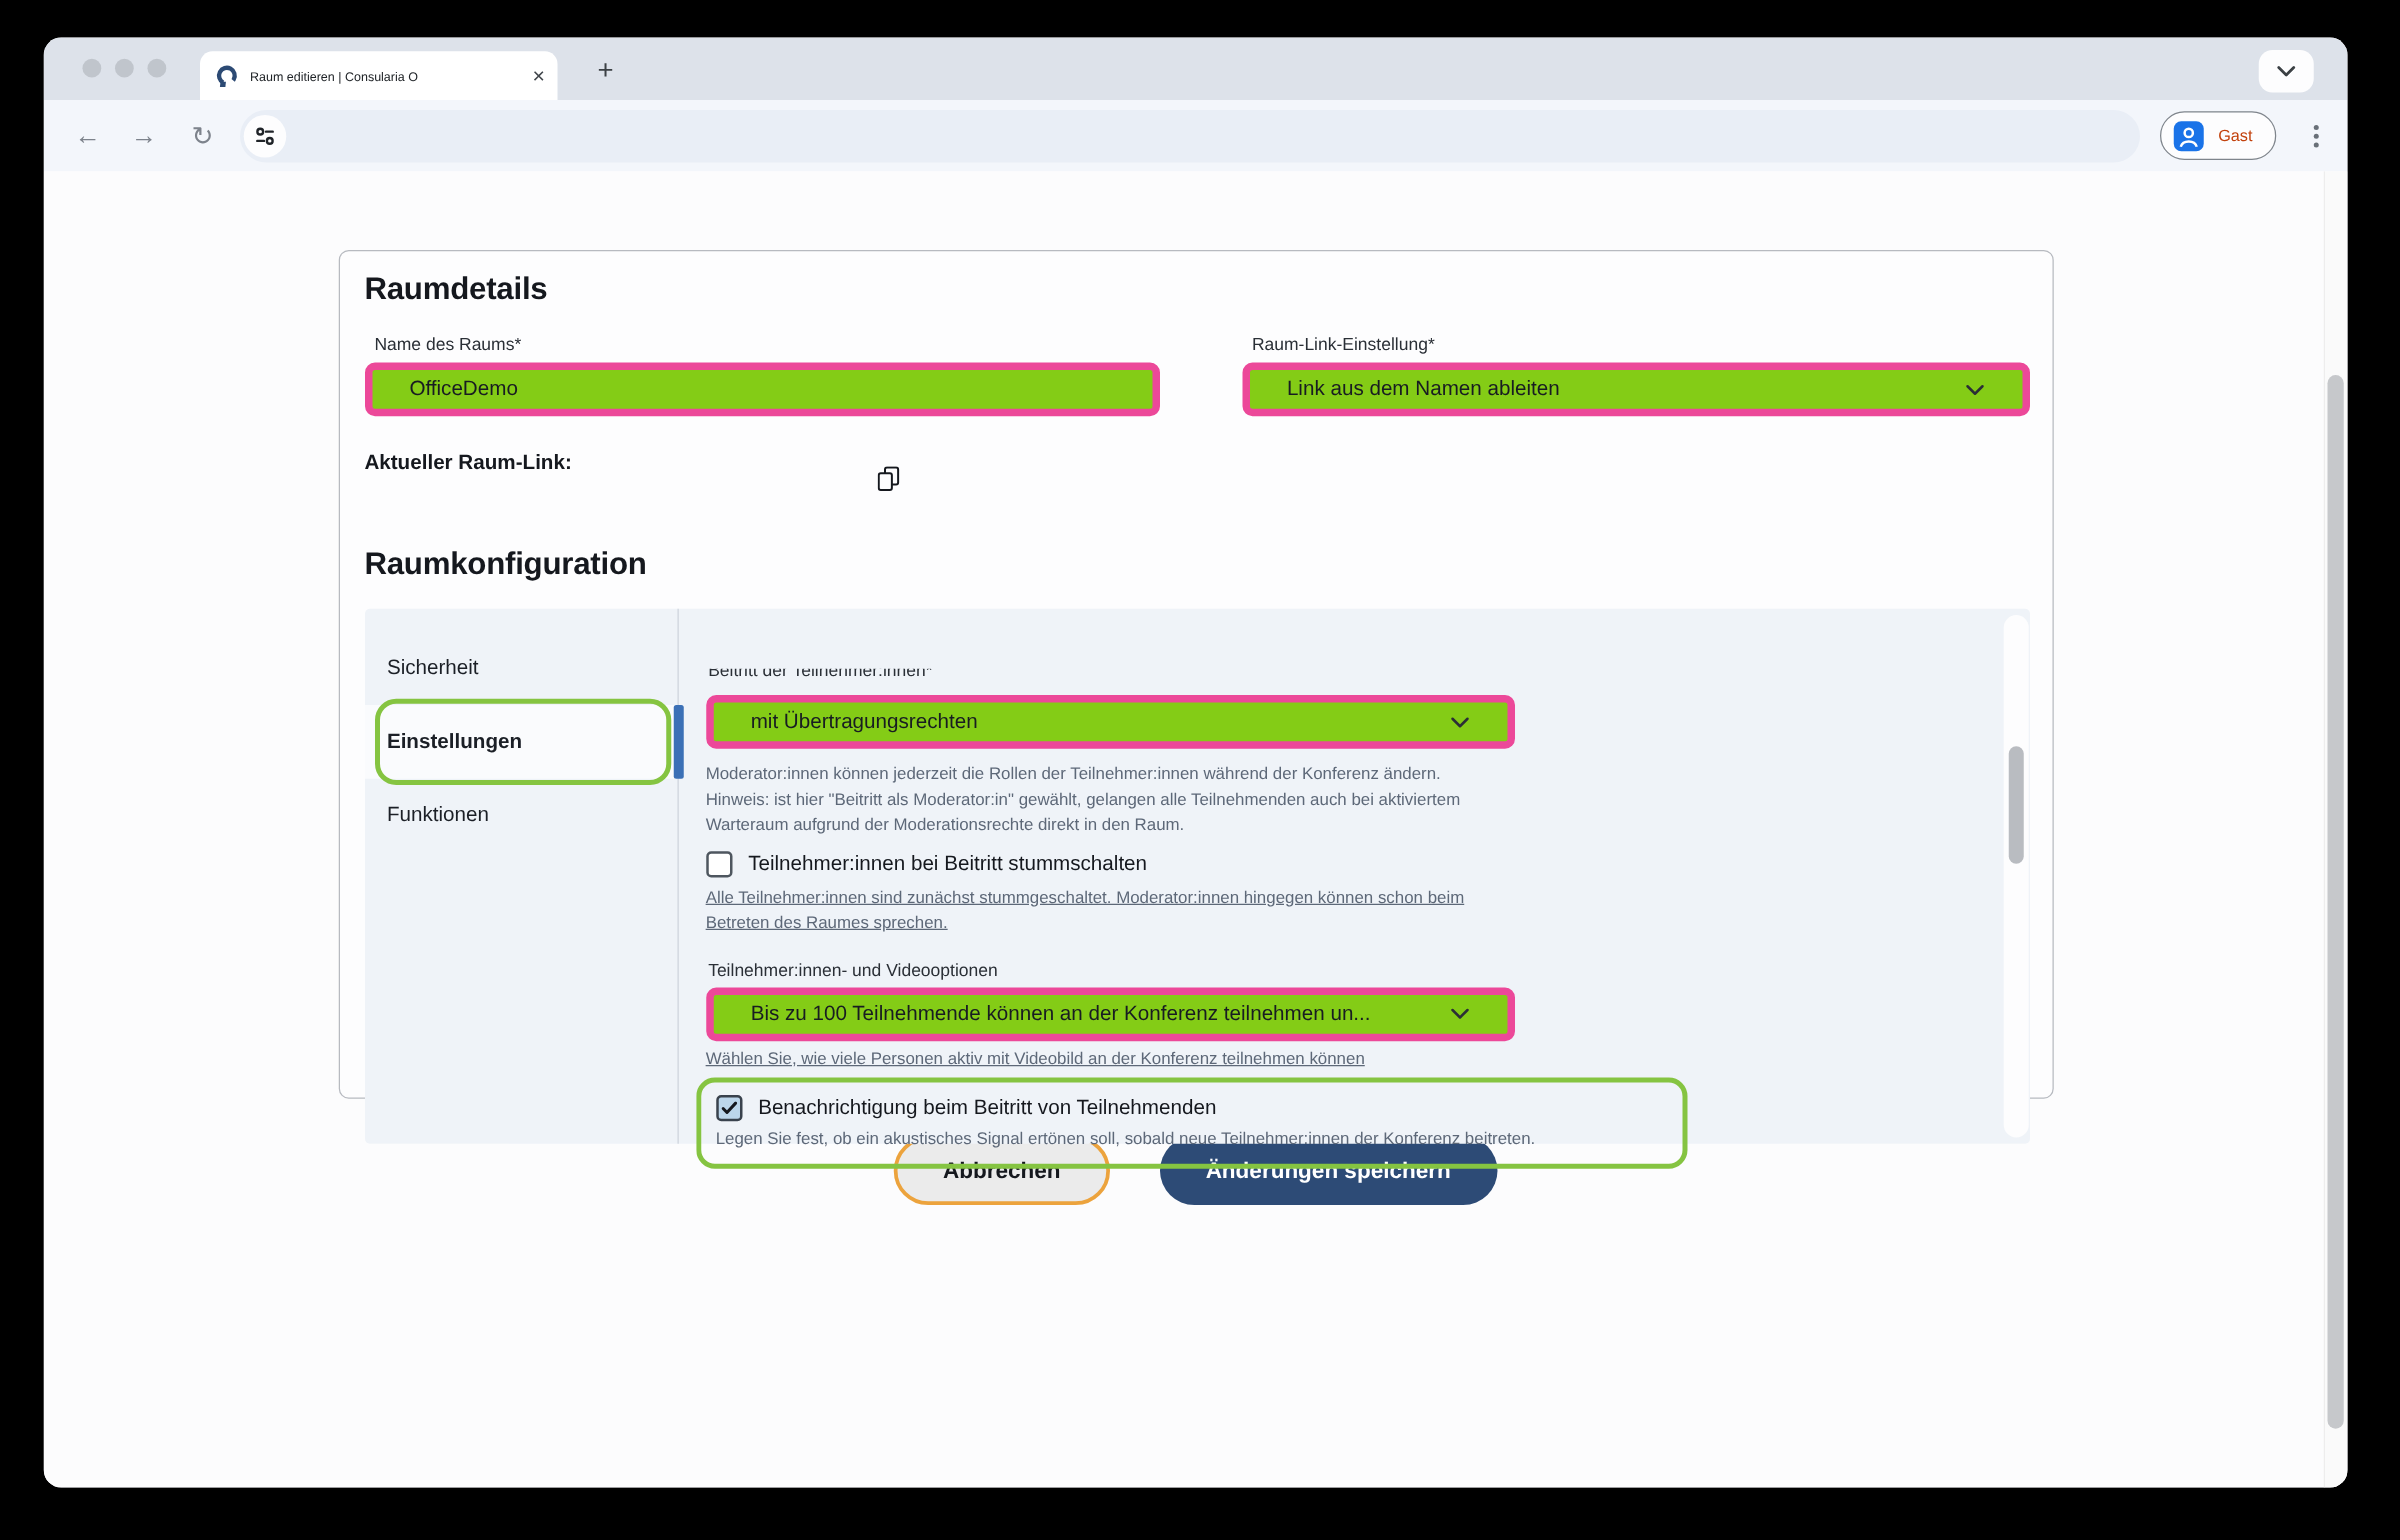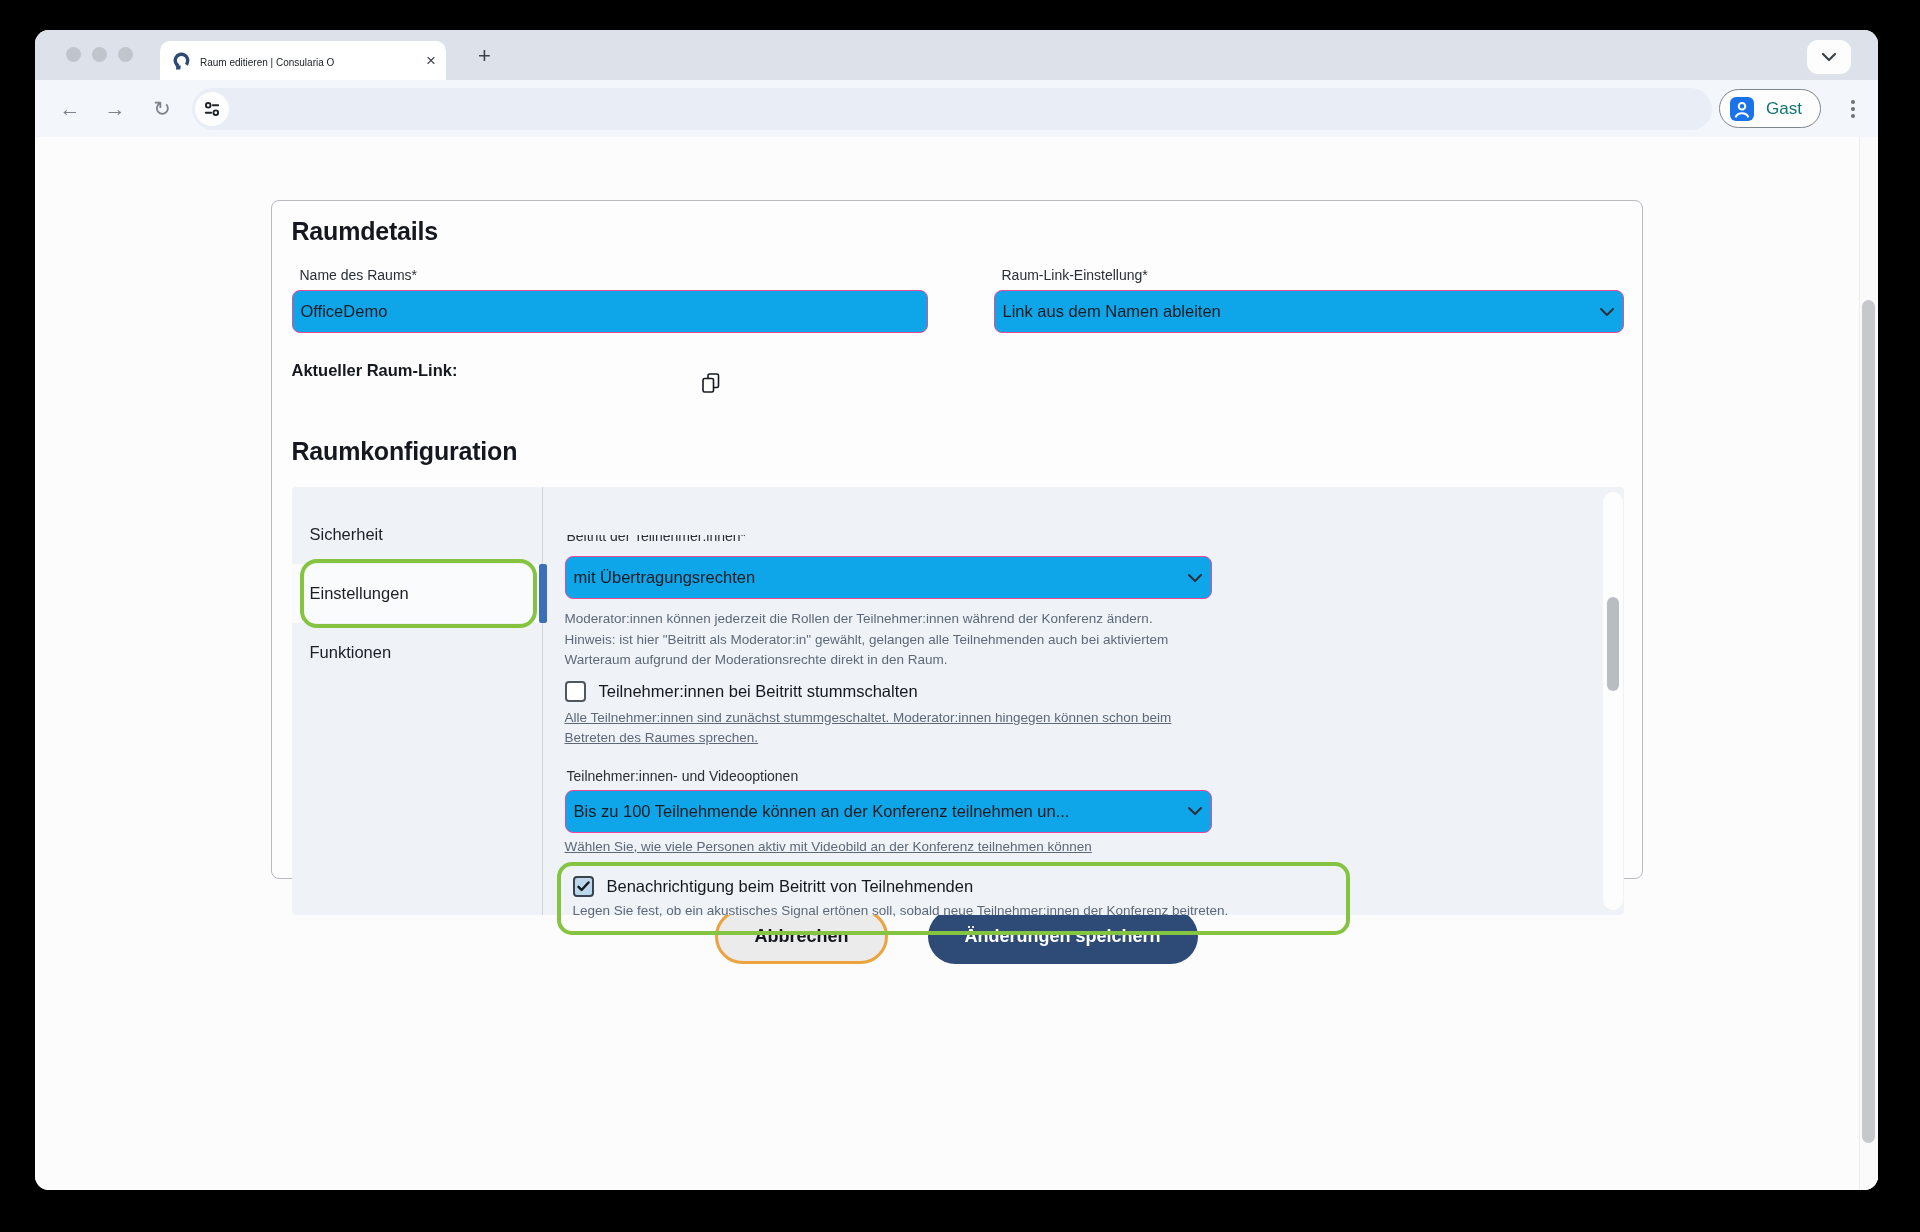--- a/index.html
+++ b/index.html
@@ -26,7 +26,7 @@
   .addr { position:absolute; left:157px; right:166px; top:8px; height:42px; background:#e9eef6; border-radius:21px; }
   .addr-circle { position:absolute; left:3px; top:4px; width:34px; height:34px; border-radius:50%; background:#fdfdfe; display:flex; align-items:center; justify-content:center; }
   .gast { position:absolute; right:57px; top:9px; height:39px; border:1px solid #7f858c; border-radius:20px; background:#fdfdfe; display:flex; align-items:center; gap:11px; padding:0 18px 0 9px; }
-  .gast-label { font-size:17px; color:#0f766e; }
+  .gast-label { font-size:13px; color:#c2410c; }
   .kebab { position:absolute; right:18px; top:17px; width:14px; height:24px; display:flex; flex-direction:column; align-items:center; justify-content:center; gap:3px; }
   .kebab i { width:4px; height:4px; border-radius:50%; background:#697078; }
 

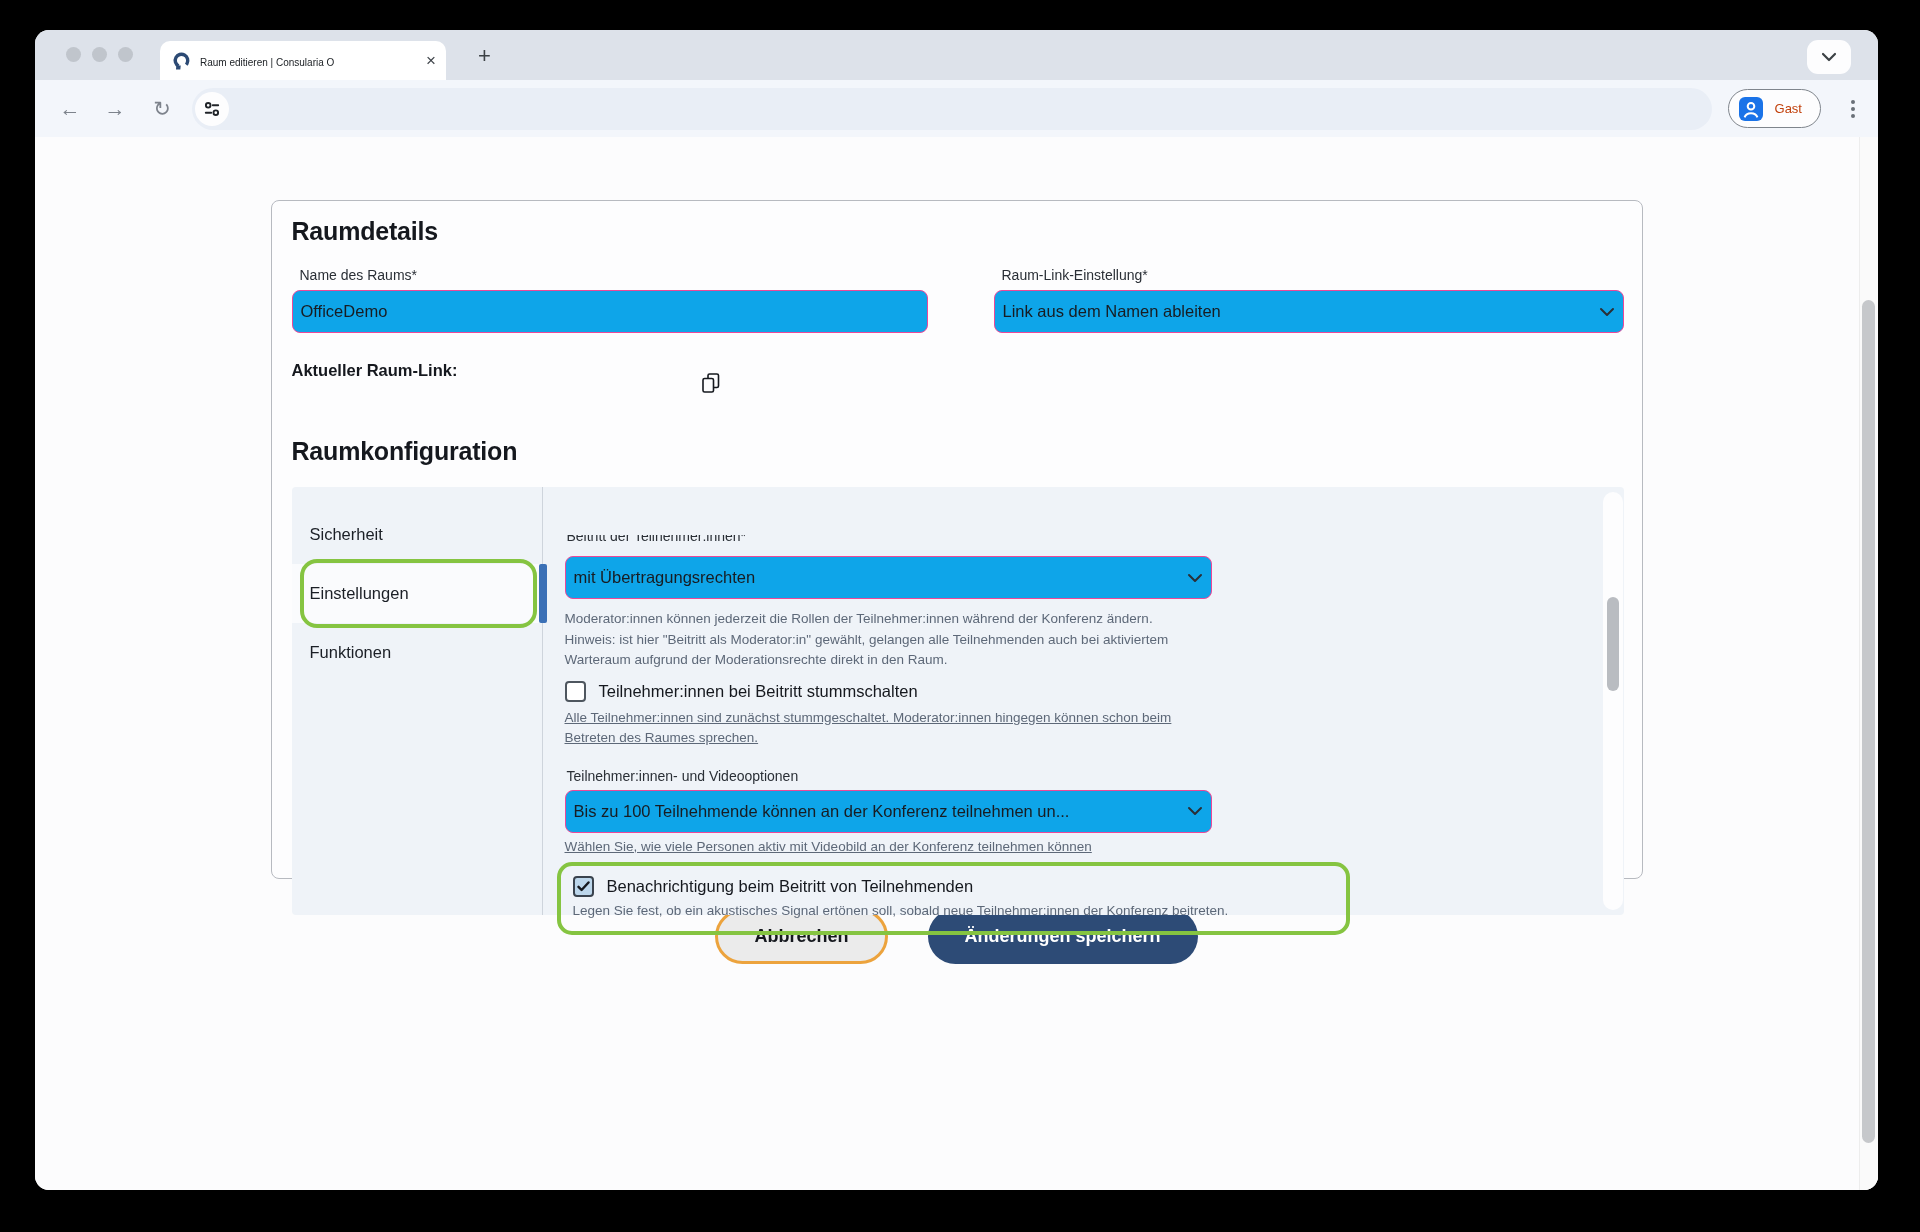--- a/index.html
+++ b/index.html
@@ -43,7 +43,7 @@
   .fields { position:absolute; left:20px; top:66px; width:1332px; display:flex; justify-content:space-between; }
   .field-l { width:636px; } .field-r { width:630px; }
   .flabel { display:block; margin:0 0 6px 8px; font-size:14px; color:#2a2f36; line-height:17px; }
-  .input, .select { height:43px; width:100%; border:1px solid #ec4899; border-radius:8px; background:#0ea5e9; display:flex; align-items:center; padding:0 8px; font-size:16.5px; color:#181c22; }
+  .input, .select { height:43px; width:100%; border:6px solid #ec4899; border-radius:8px; background:#84cc16; display:flex; align-items:center; padding:0 30px; font-size:16.5px; color:#181c22; }
   .select { justify-content:space-between;gap:37px; }
 
   .linklabel { position:absolute; left:20px; top:160px; font-size:16.5px; font-weight:bold; color:#15181e; }

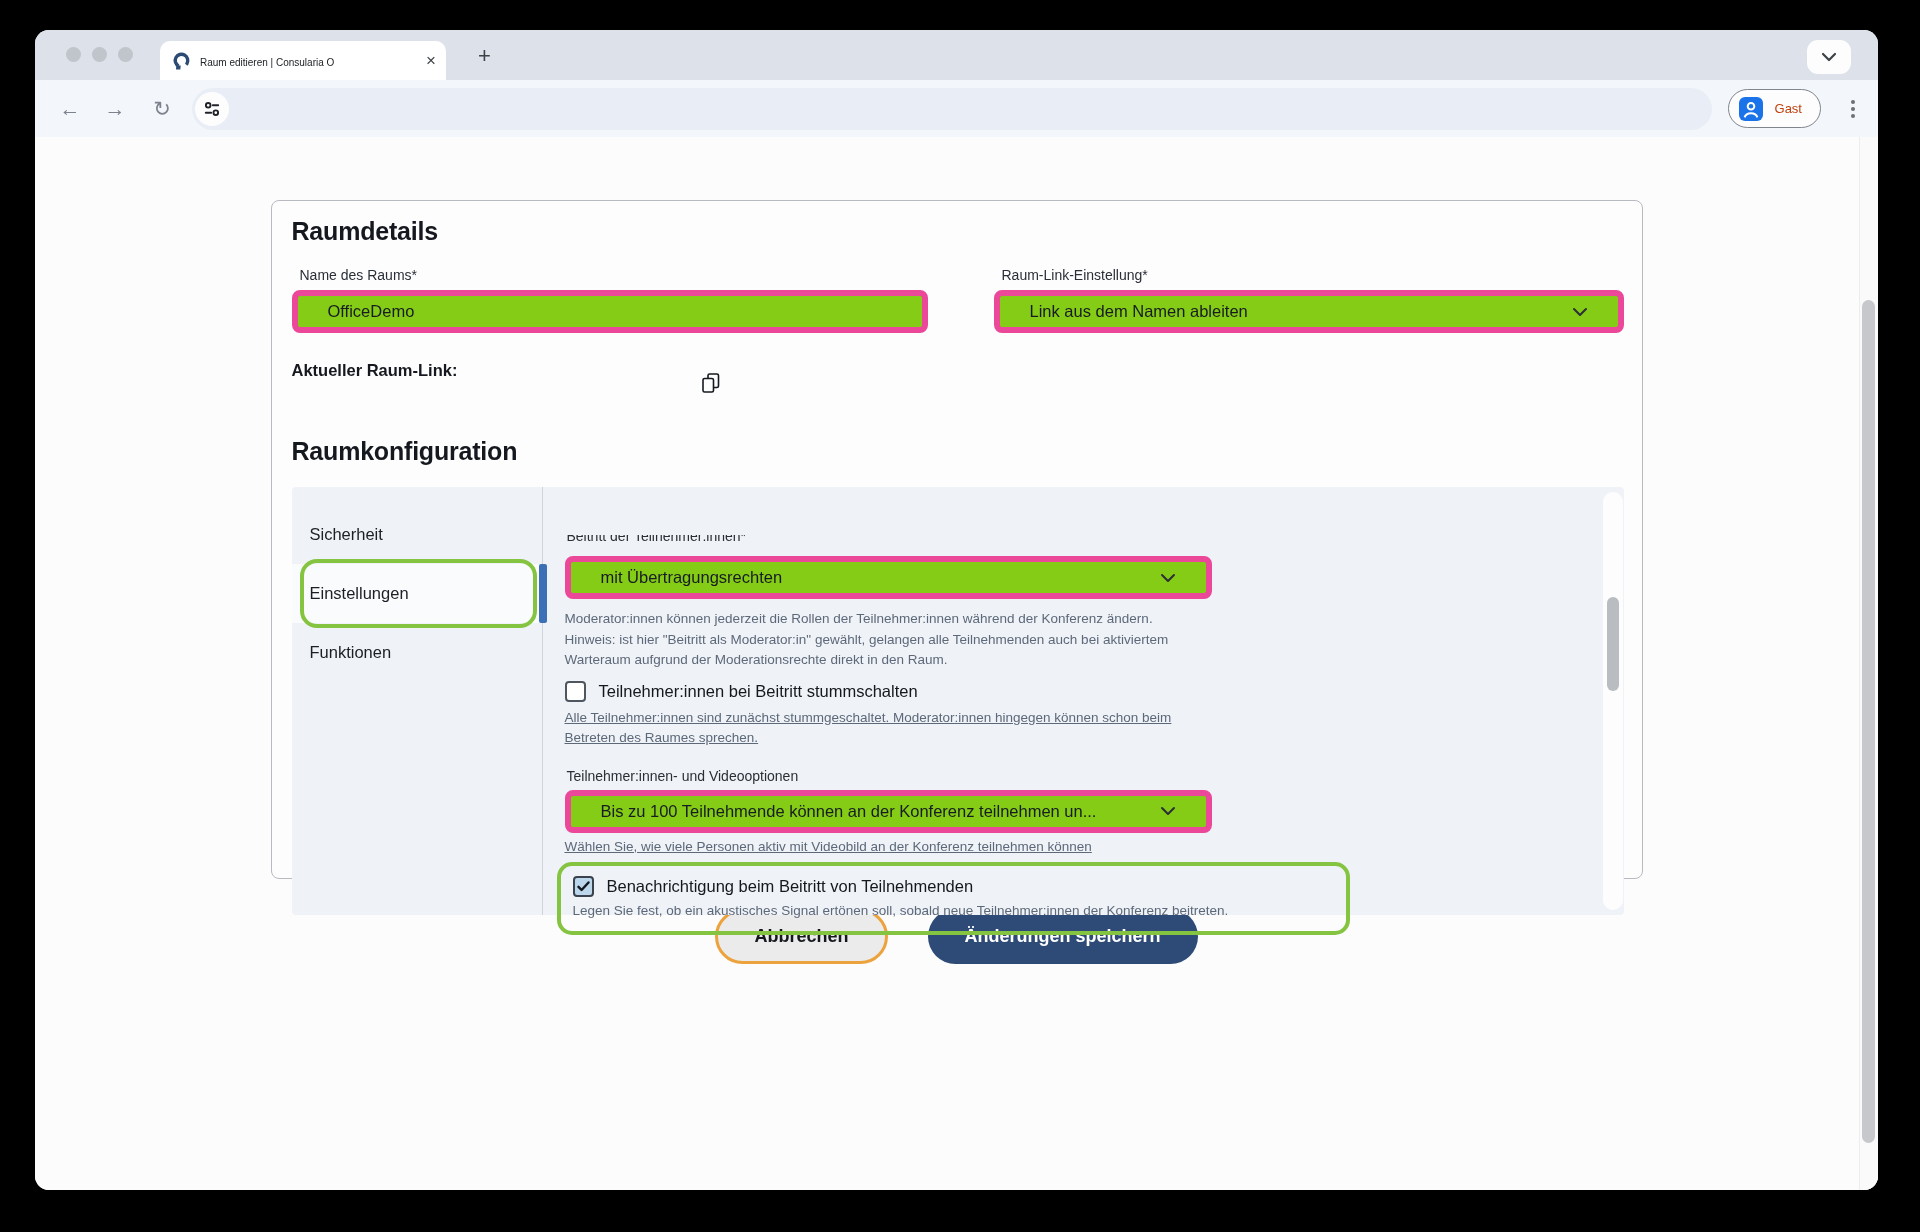--- a/index.html
+++ b/index.html
@@ -54,7 +54,7 @@
   .side { position:absolute; left:0; top:0; bottom:0; width:251px; border-right:1px solid #ced4dc; }
   .srow { position:relative; height:59px; display:flex; align-items:center; padding-left:18px; font-size:16.5px; color:#1b1f26; }
   .srow:first-child { margin-top:18px; }
-  .srow.active { background:#fafbfd; font-weight:normal; }
+  .srow.active { background:#fafbfd; font-weight:bold; }
   .srow.active::after { content:""; position:absolute; right:-5px; top:0; bottom:0; width:8px; background:#3b70b6; border-radius:2px; }
   .green-ring { position:absolute; left:8px; top:72px; width:237px; height:69px; border:4px solid #85c441; border-radius:17px; pointer-events:none; z-index:2; }
 

